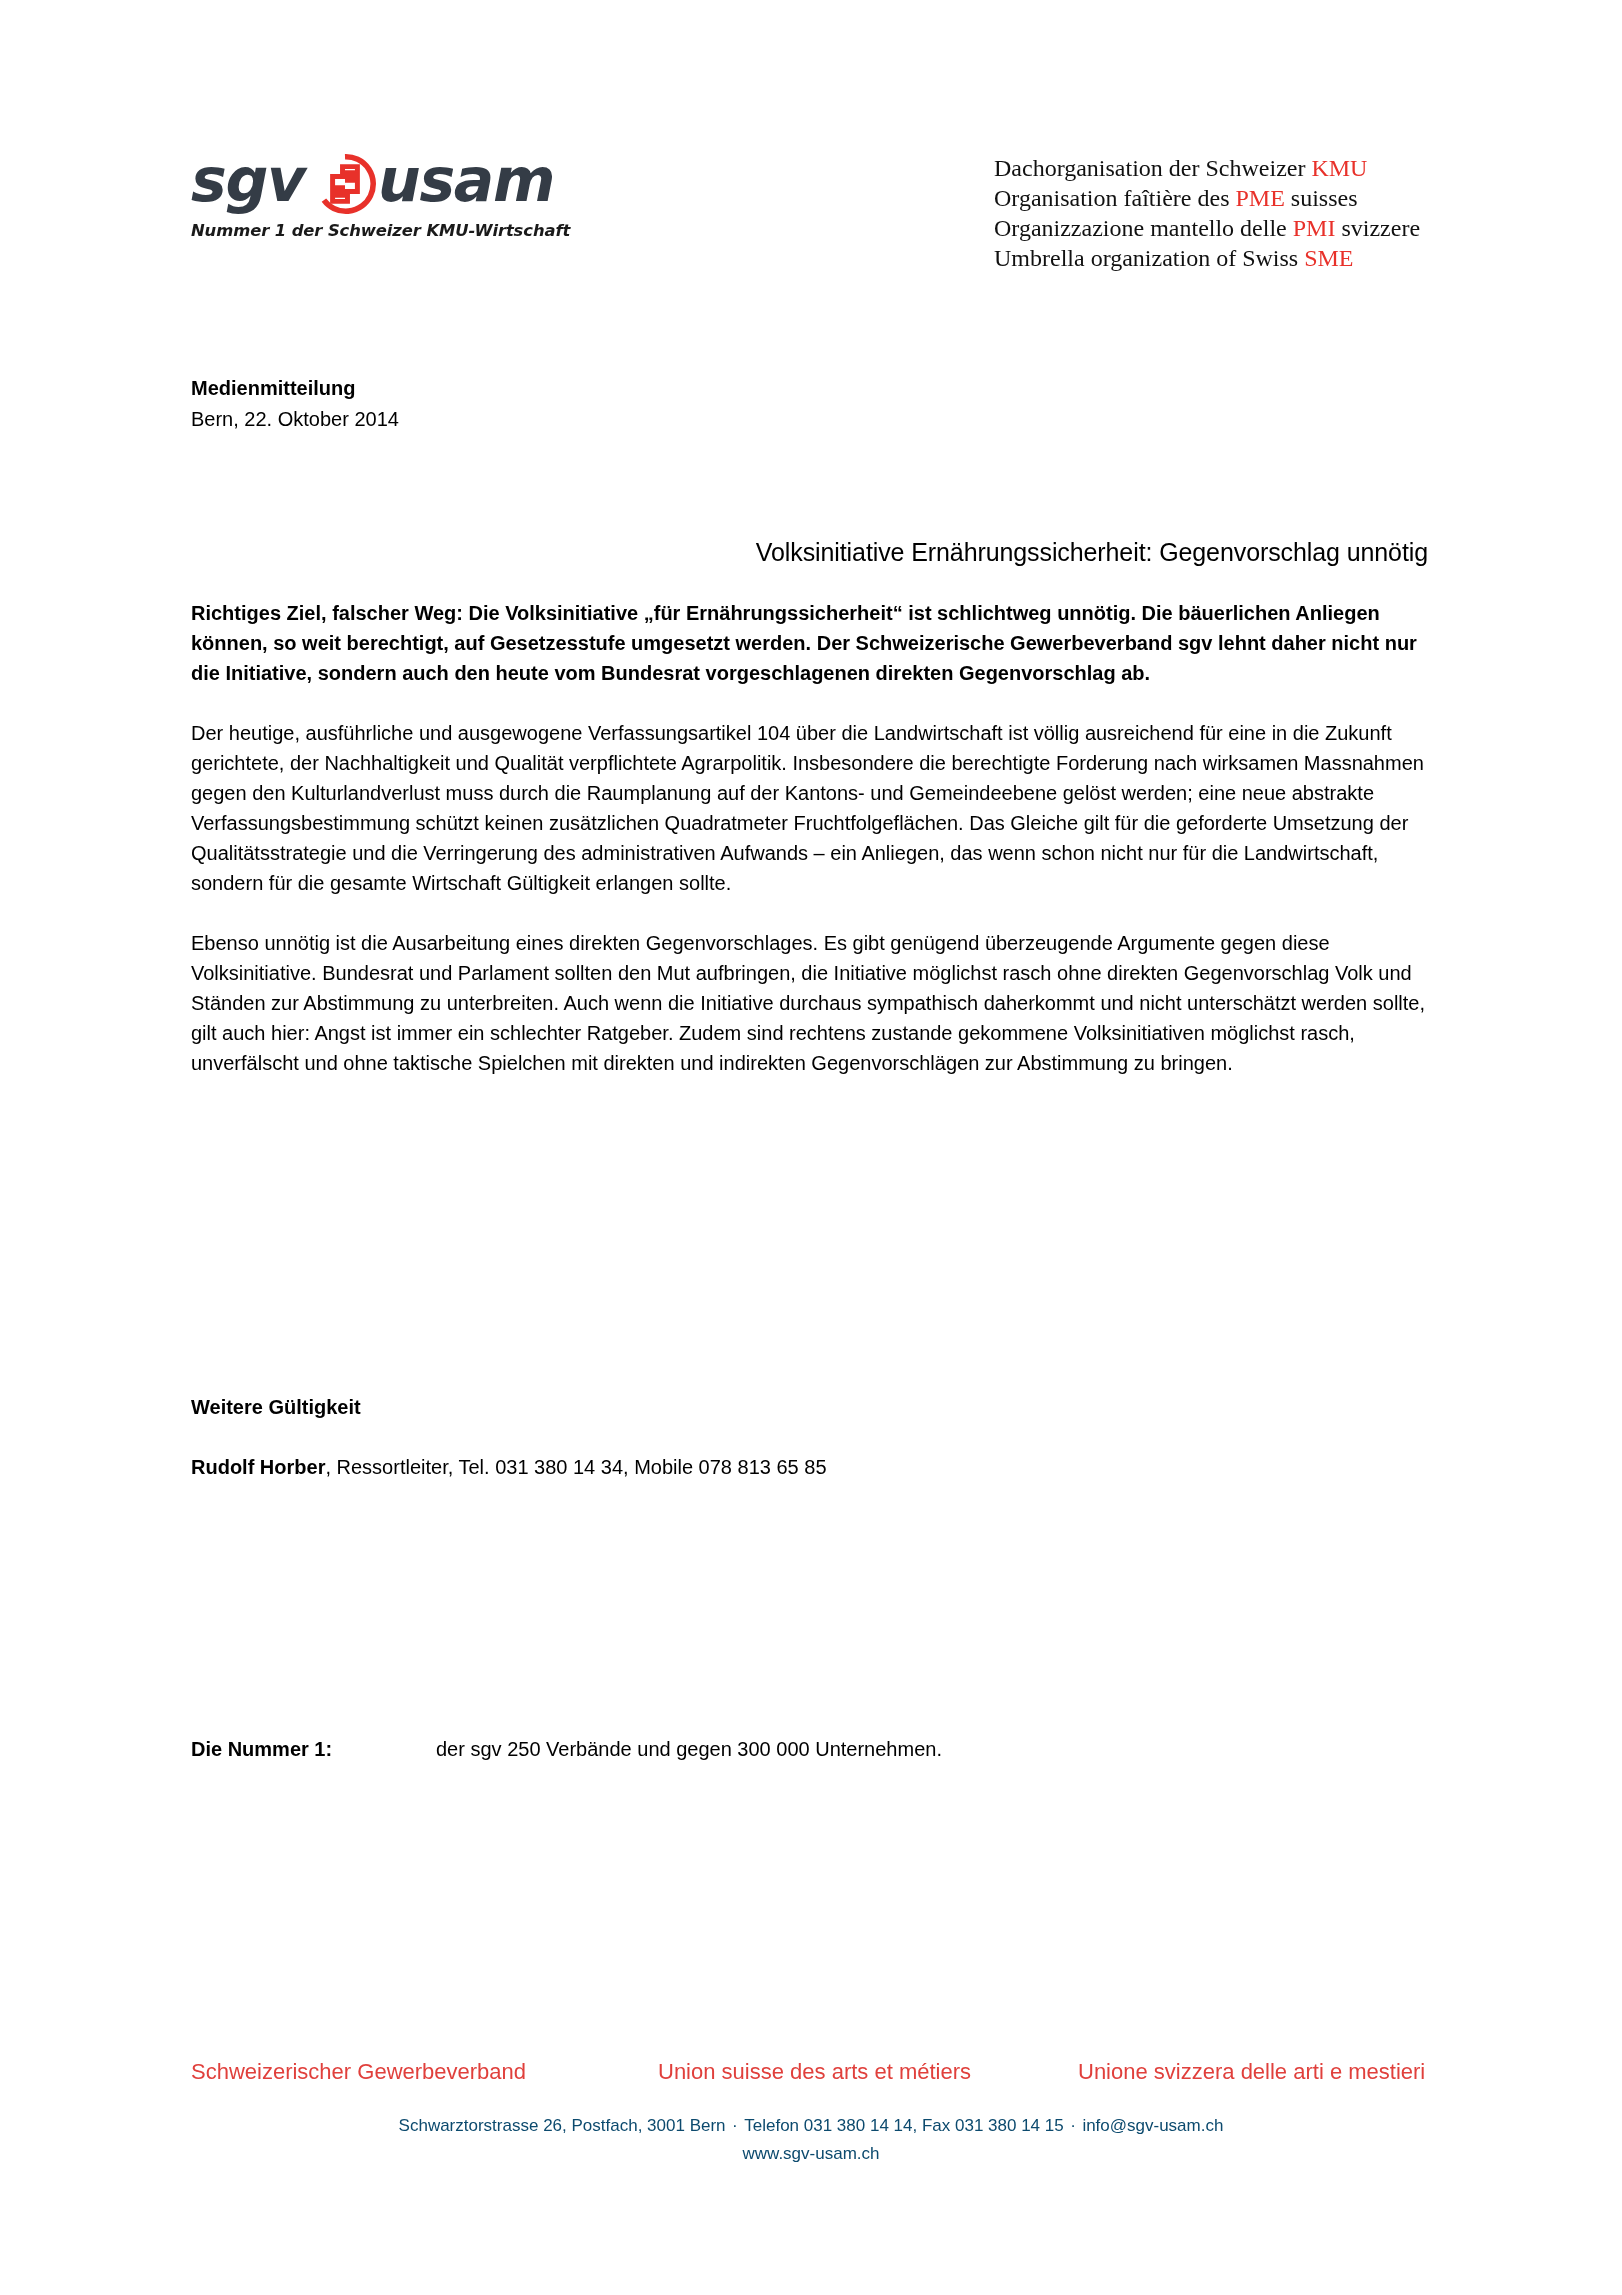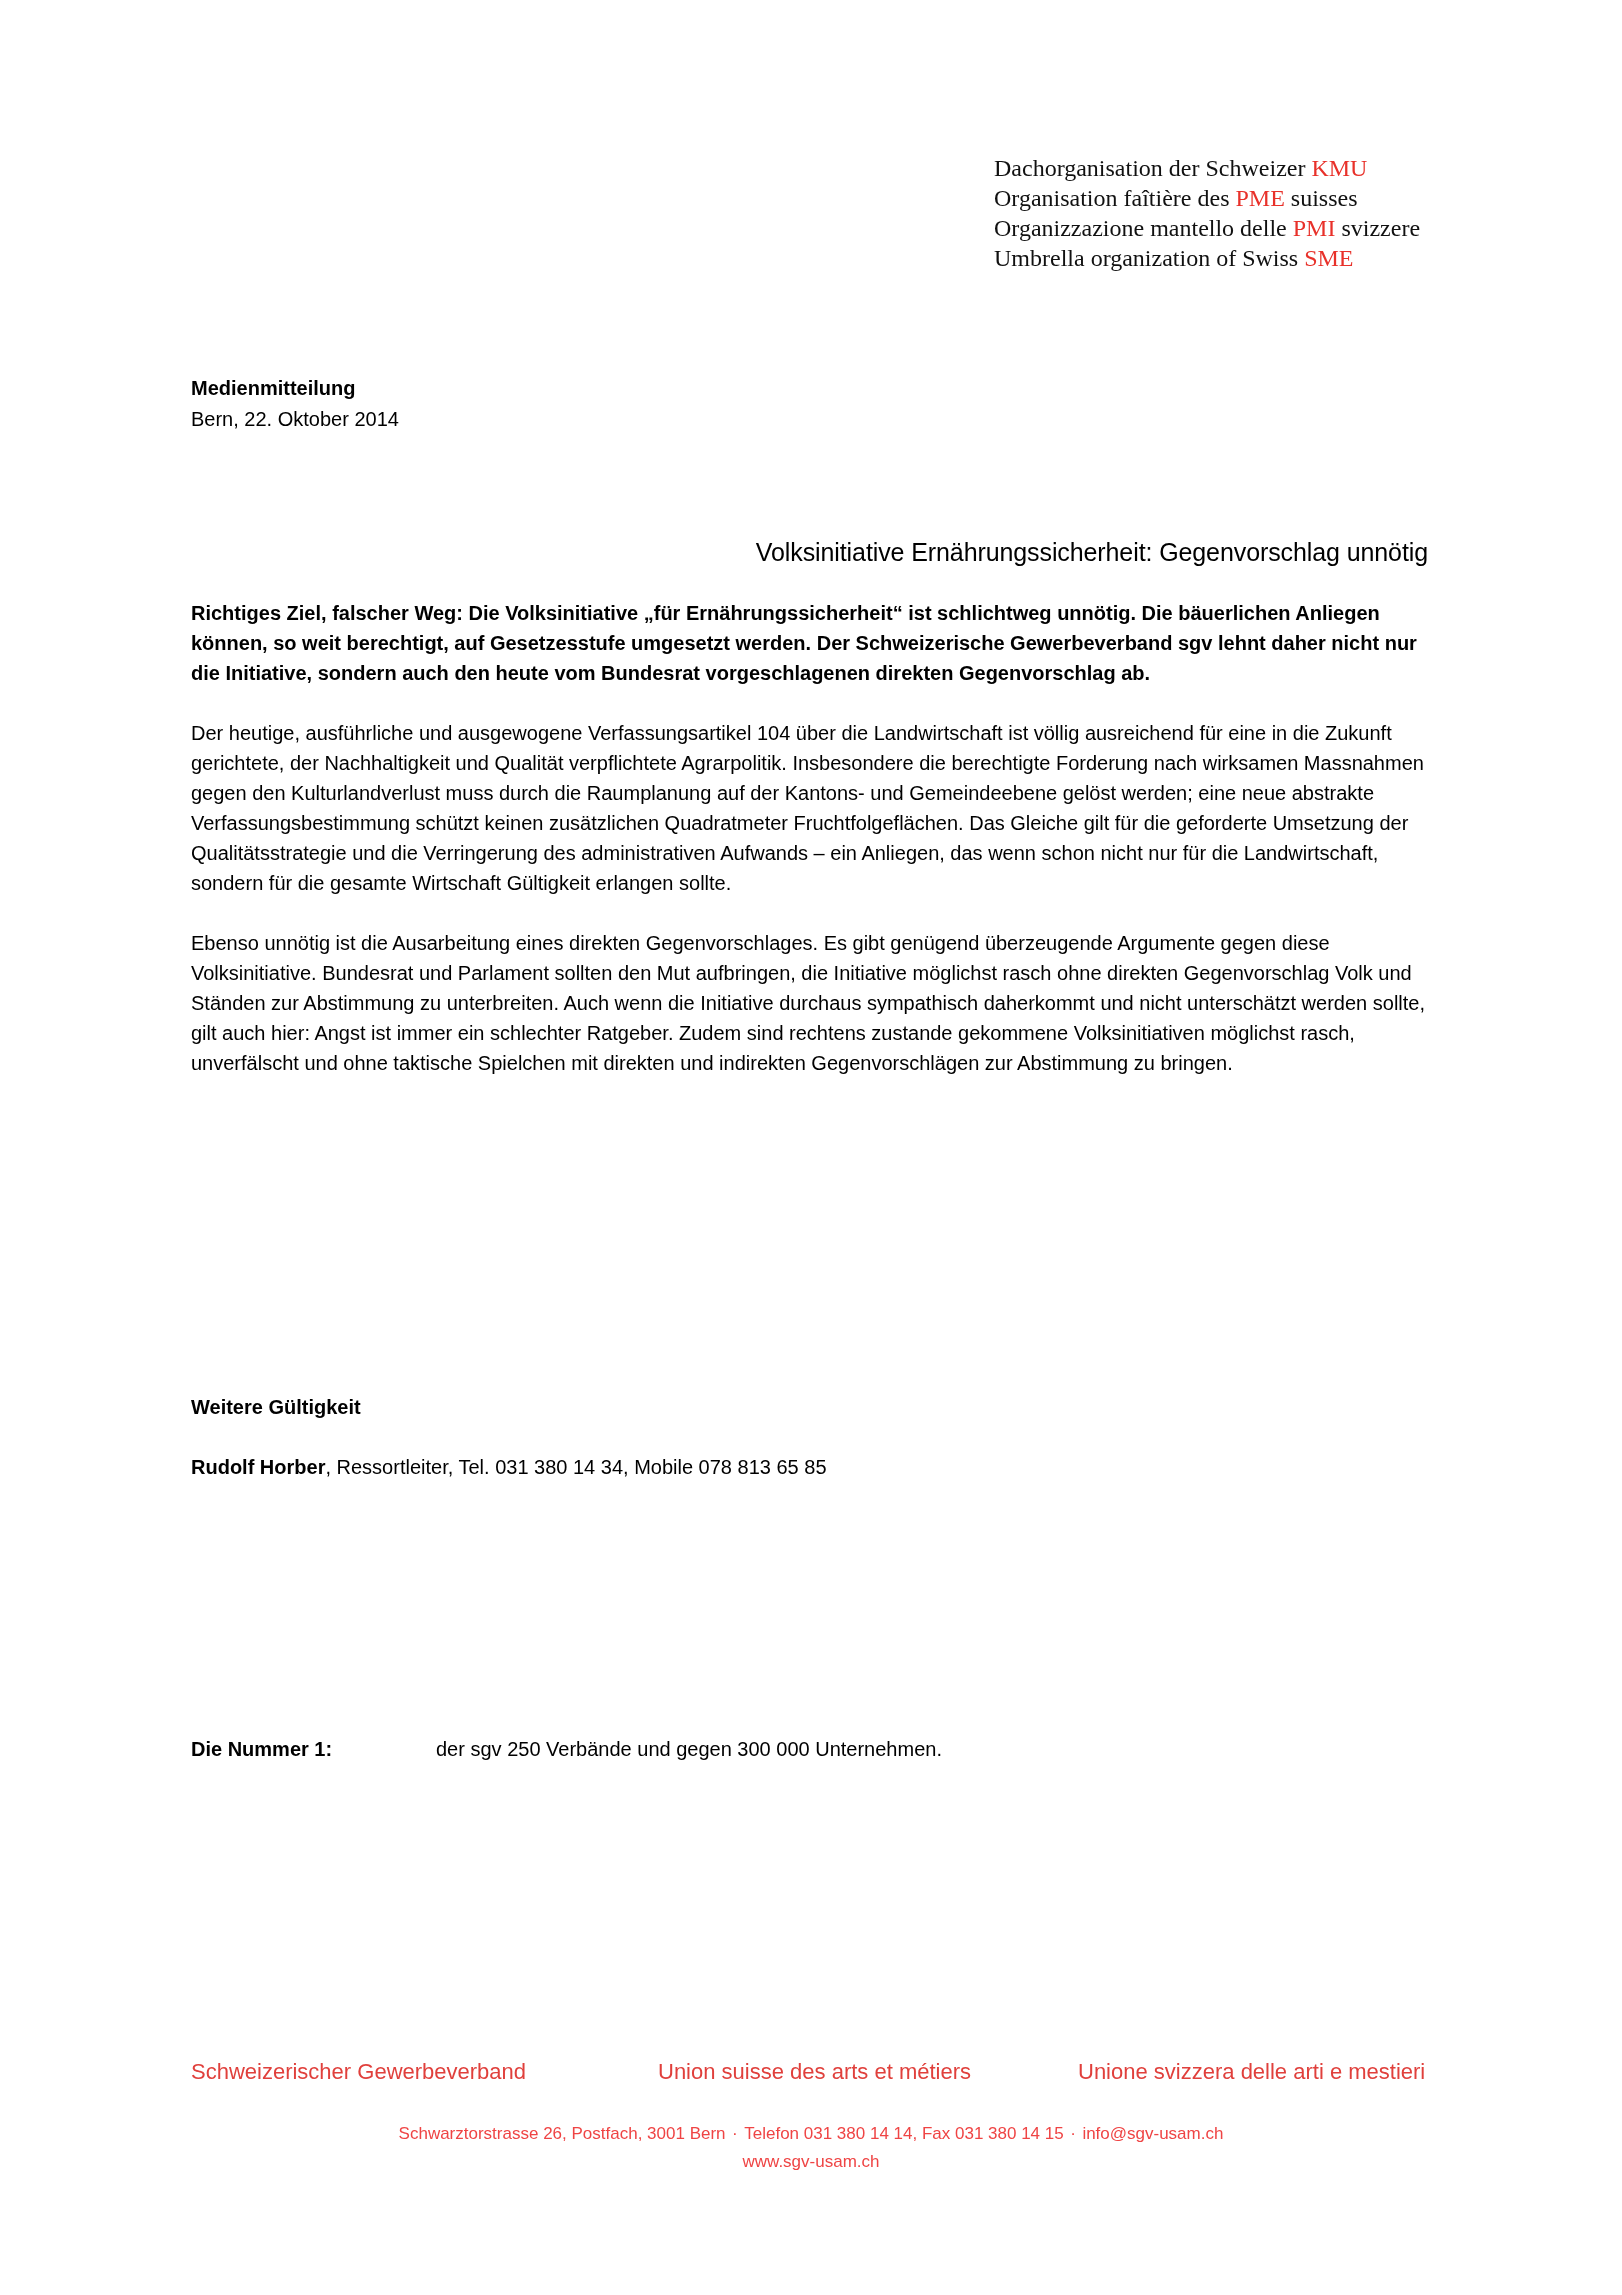--- a/index.html
+++ b/index.html
@@ -200,6 +200,21 @@
 
   <div class="header">
 
+    <div class="logo-block">
+      <div class="logo-wordmark">
+        <span class="logo-text-left">sgv</span>
+        <span class="logo-emblem">
+          <svg viewBox="0 0 100 100" width="62" height="62" aria-hidden="true">
+            <path d="M50 6 A44 44 0 1 1 16 76" fill="none" stroke="#e8312a" stroke-width="9" stroke-linecap="butt"></path>
+            <path d="M46 22 L70 22 L70 40 L62 40 L62 32 L54 32 L54 44 L70 44 L70 62
+                     L54 62 L54 78 L30 78 L30 60 L38 60 L38 68 L46 68 L46 56 L30 56
+                     L30 38 L46 38 Z" fill="none" stroke="#e8312a" stroke-width="8" stroke-linejoin="miter"></path>
+          </svg>
+        </span>
+        <span class="logo-text-right">usam</span>
+      </div>
+      <div class="logo-tagline">Nummer 1 der Schweizer KMU-Wirtschaft</div>
+    </div>
 
     <div class="header-langs">
       <div class="hl"><span>Dachorganisation der Schweizer </span><span class="accent">KMU</span><span></span></div>

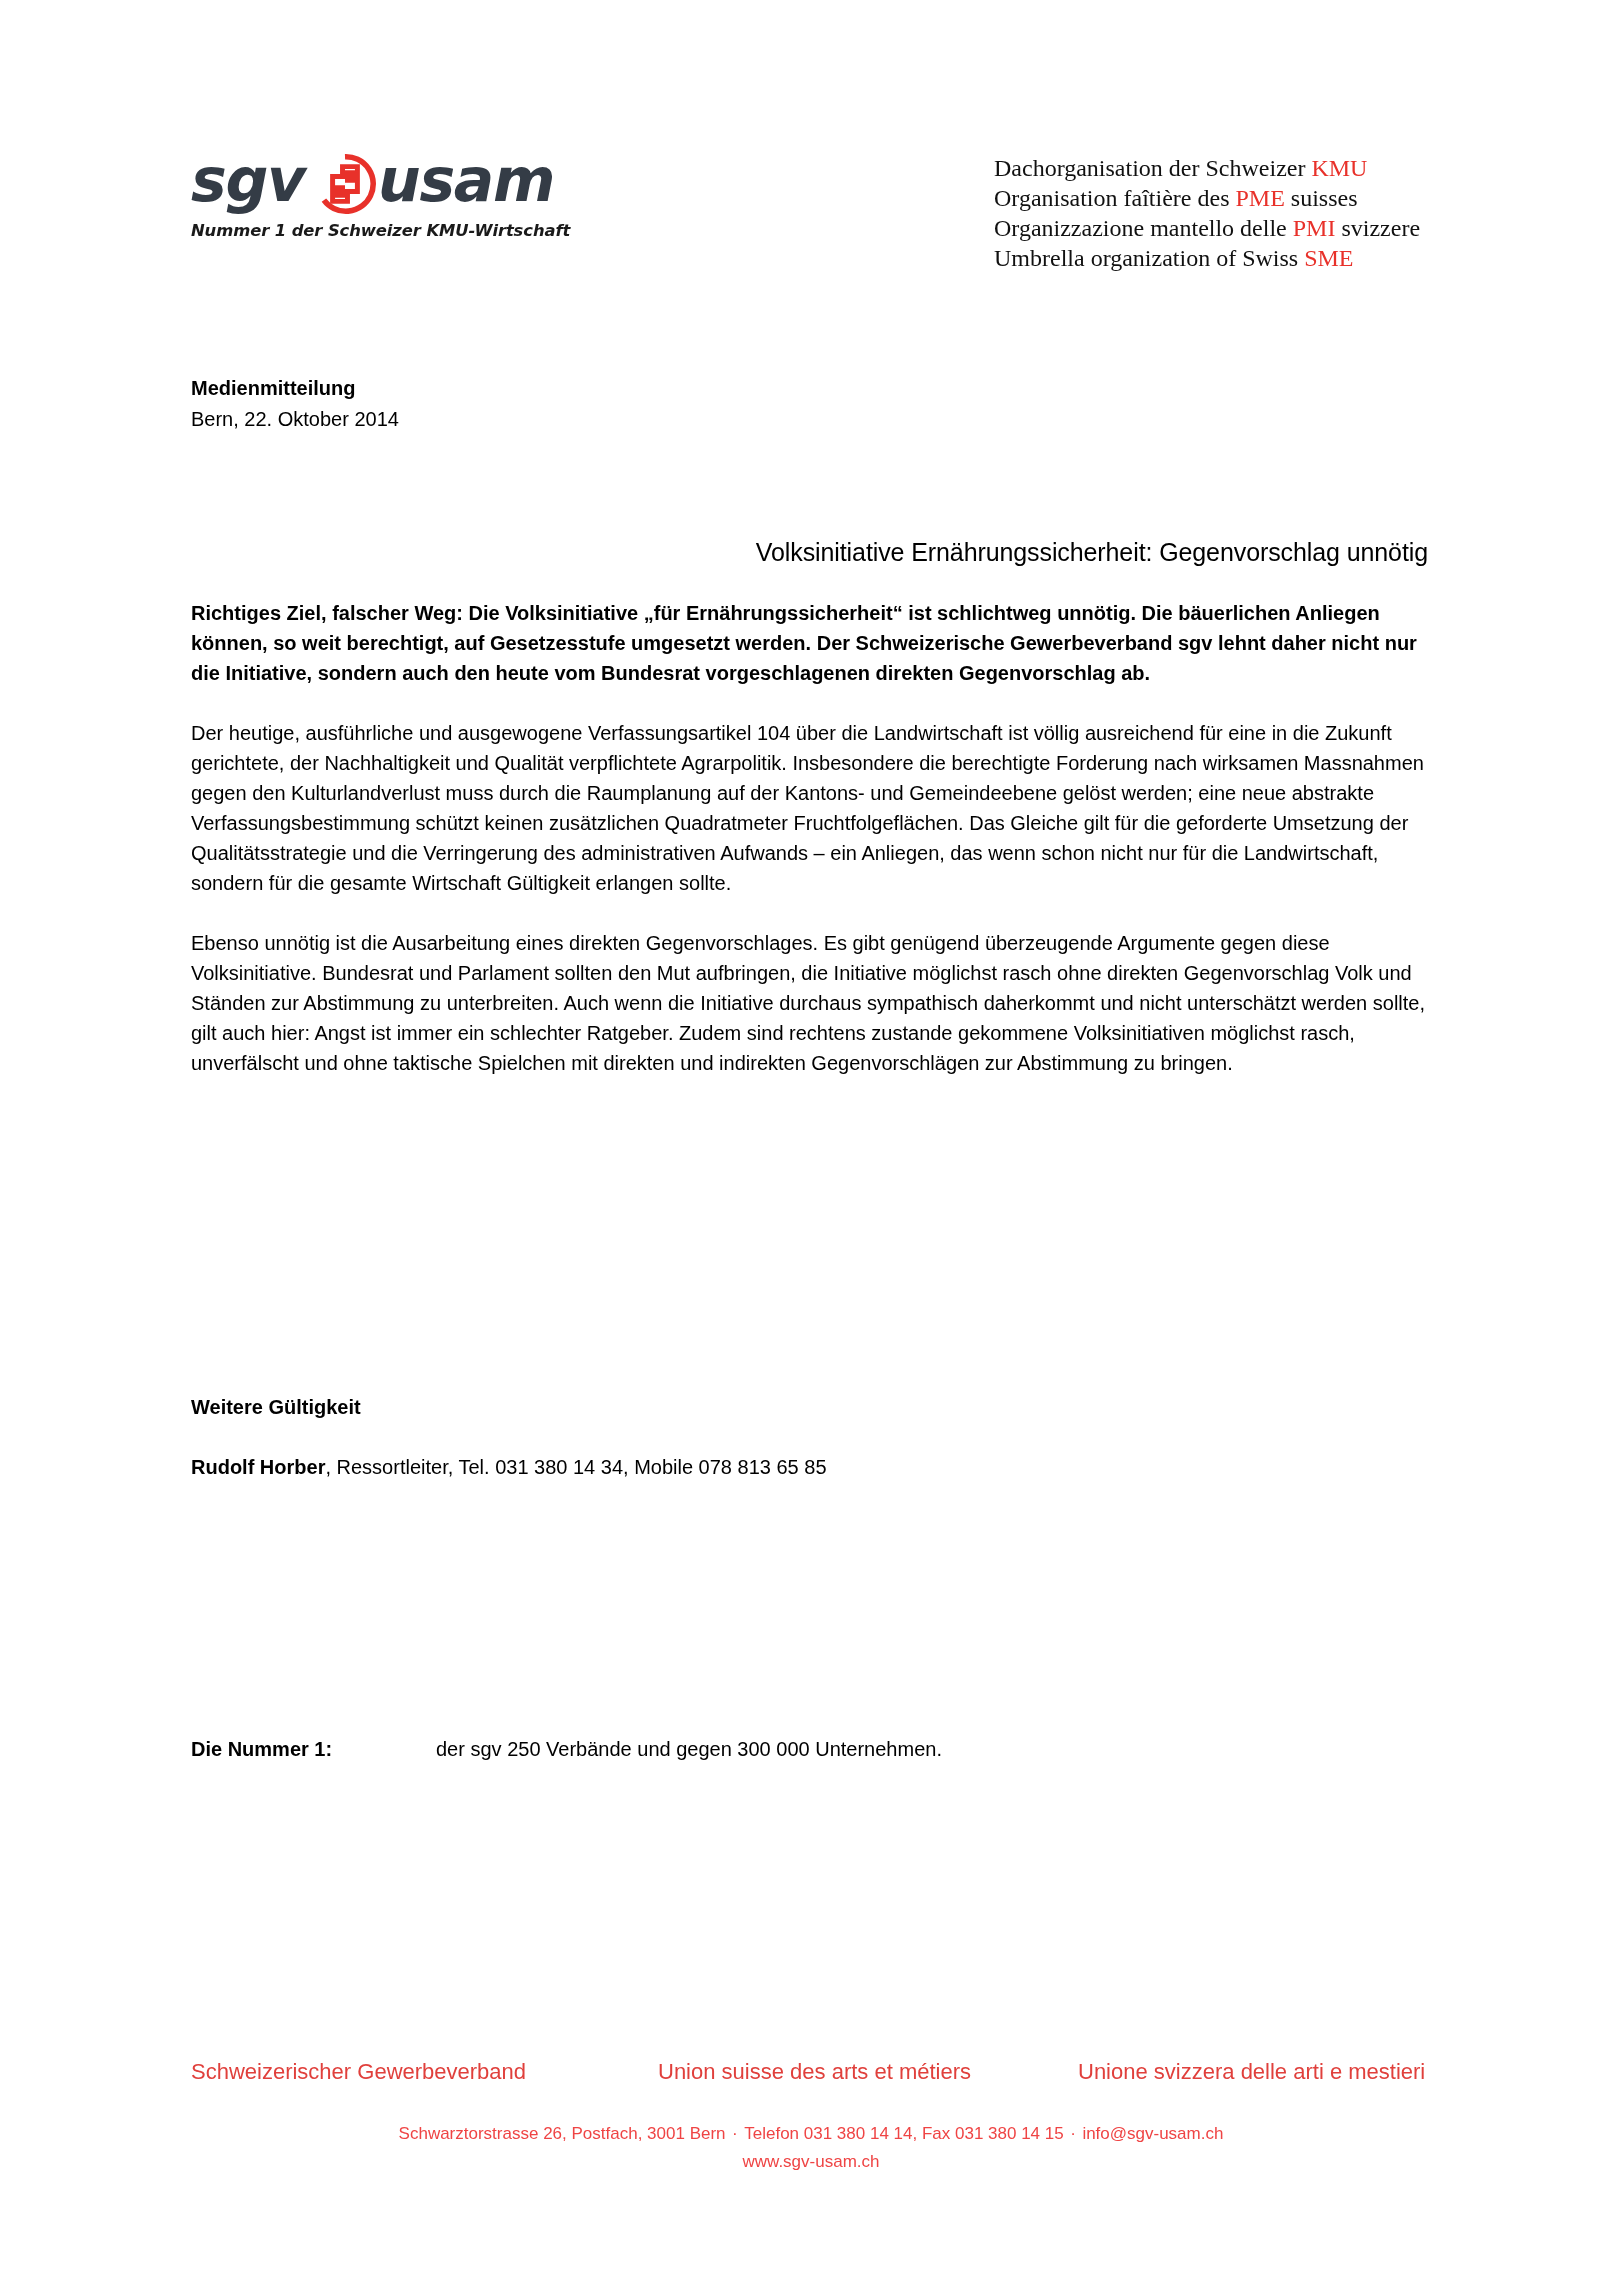--- a/index.html
+++ b/index.html
@@ -185,11 +185,11 @@
   .footer-org.o2 { left: 658px; }
   .footer-org.o3 { left: 1078px; }
   .footer-contact {
-    margin-top: 31px;
+    margin-top: 23px;
     text-align: center;
     font-size: 17px;
     line-height: 27.5px;
-    color: #ef4444;
+    color: #0c4a6e;
   }
   .footer-sep { padding: 0 6.5px; }
 </style>

